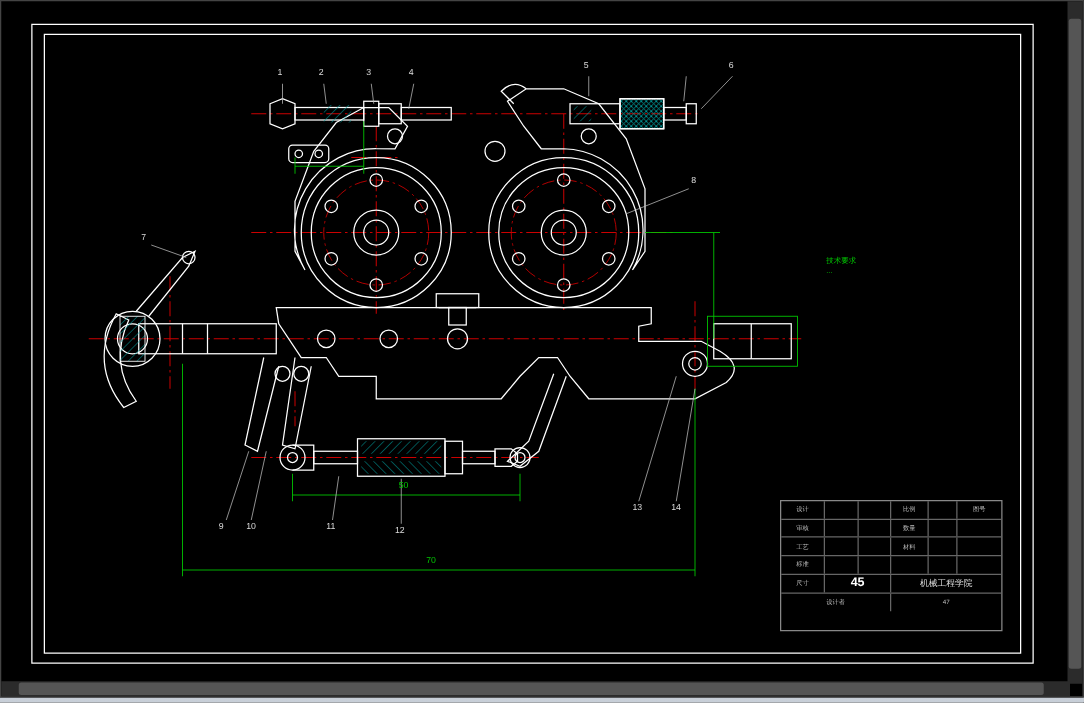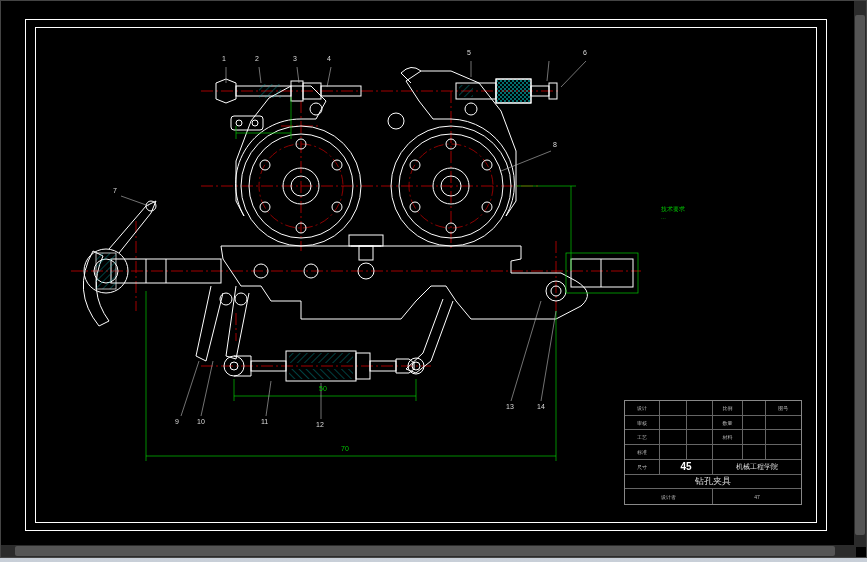--- a/index.html
+++ b/index.html
@@ -369,9 +369,6 @@
         <div class="tb-cell tb-sub" style="width:50%">机械工程学院</div>
       </div>
       <div class="tb-row">
-        <div class="tb-cell tb-sub" style="width:100%; font-size:9px">钻孔夹具</div>
-      </div>
-      <div class="tb-row">
         <div class="tb-cell" style="width:50%">设计者</div>
         <div class="tb-cell" style="width:50%">47</div>
       </div>

